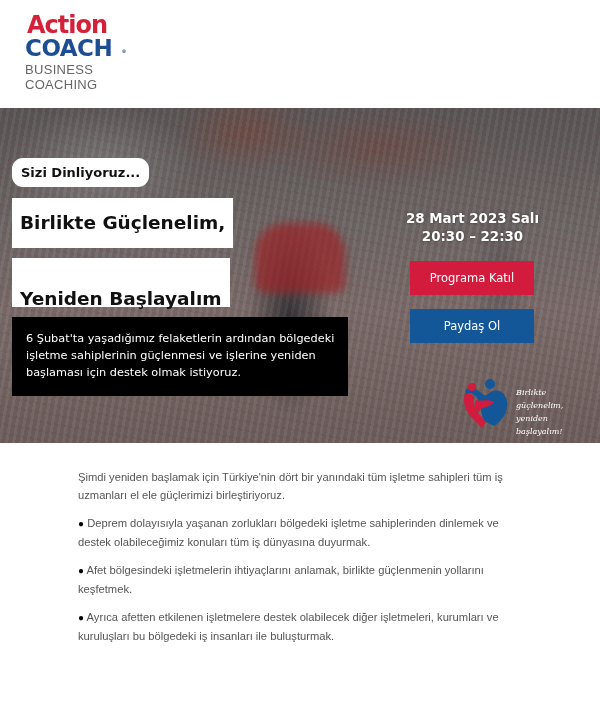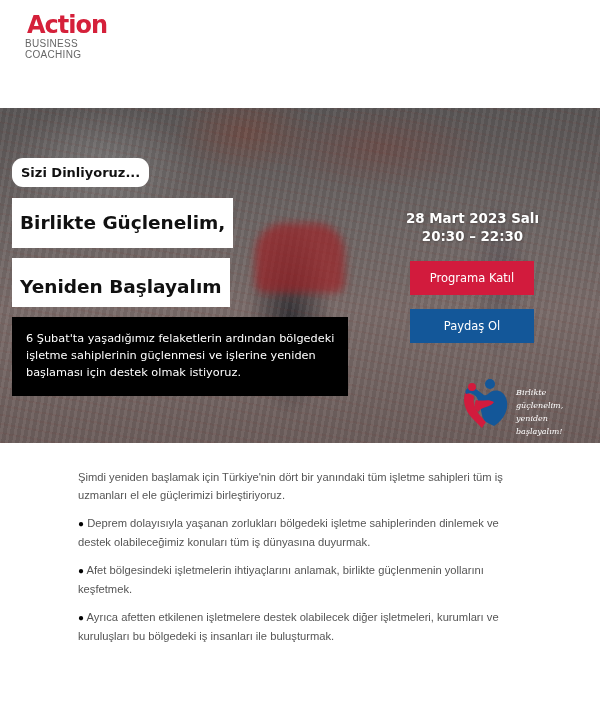--- a/index.html
+++ b/index.html
@@ -61,6 +61,9 @@
 <div class="header">
   <div class="logo">
     <div class="logo-action">Action</div>
+    <div class="logo-coach">
+      <span>COACH</span><span class="reg">®</span>
+    </div>
     <div class="logo-tagline">BUSINESS COACHING</div>
   </div>
 </div>

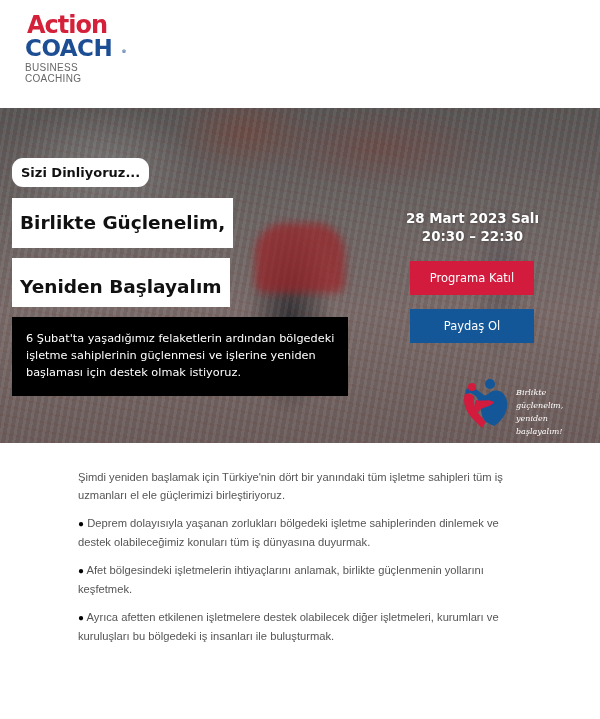--- a/index.html
+++ b/index.html
@@ -12,7 +12,7 @@
     .logo-action { font-family: "DejaVu Sans", sans-serif; font-weight: bold; color: #d5203a; font-size: 24px; letter-spacing: -1px; line-height: 22px; padding-left: 2px; }
     .logo-coach { font-family: "DejaVu Sans", sans-serif; font-weight: bold; color: #1d4e94; font-size: 23px; letter-spacing: -0.5px; line-height: 24px; position: relative; }
     .logo-coach .reg { font-size: 5px; position: absolute; top: 3px; right: -1px; }
-    .logo-tagline { font-family: "Liberation Sans", sans-serif; color: #666; font-size: 10px; letter-spacing: 0.3px; margin-top: 2px; }
+    .logo-tagline { font-family: "Liberation Sans", sans-serif; color: #666; font-size: 13px; letter-spacing: 0.3px; margin-top: 2px; }
 
     
     .hero { position: absolute; left: 0; top: 108px; width: 600px; height: 335px; overflow: hidden;

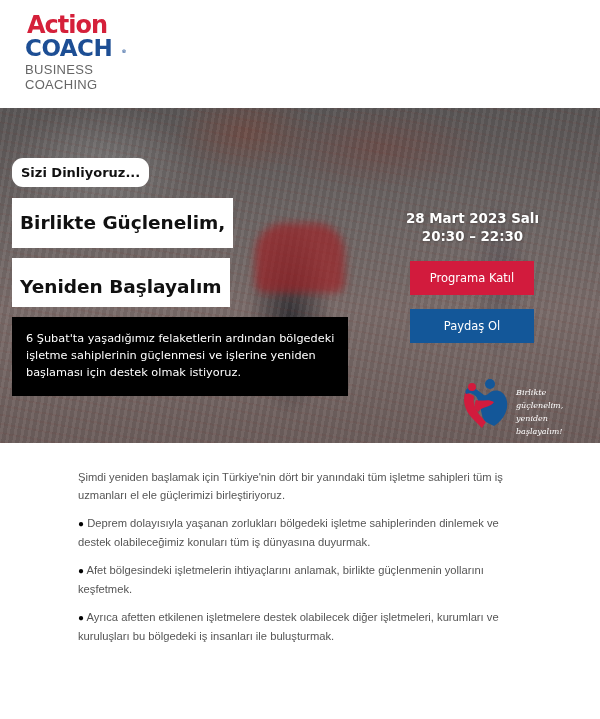--- a/index.html
+++ b/index.html
@@ -34,7 +34,7 @@
     .tag-box { position: absolute; background: #ffffff; color: #111; font-weight: bold; font-family: "DejaVu Sans", sans-serif; }
     .tag-small { left: 12px; top: 50px; height: 29px; padding: 0 9px; font-size: 13px; line-height: 29px; border-radius: 11px; }
     .tag-big1 { left: 12px; top: 90px; height: 50px; padding: 0 8px; font-size: 18.5px; line-height: 50px; }
-    .tag-big2 { left: 12px; top: 150px; height: 49px; padding: 4px 8px; font-size: 18.5px; line-height: 49px; }
+    .tag-big2 { left: 12px; top: 150px; height: 49px; padding: 16px 8px; font-size: 18.5px; line-height: 49px; }
 
     .dark-box { position: absolute; left: 12px; top: 209px; width: 336px; height: 79px; background: #000; color: #fff;
       font-family: "DejaVu Sans", sans-serif; font-size: 11.3px; line-height: 17px; padding: 13px 0 12px 14px; }

